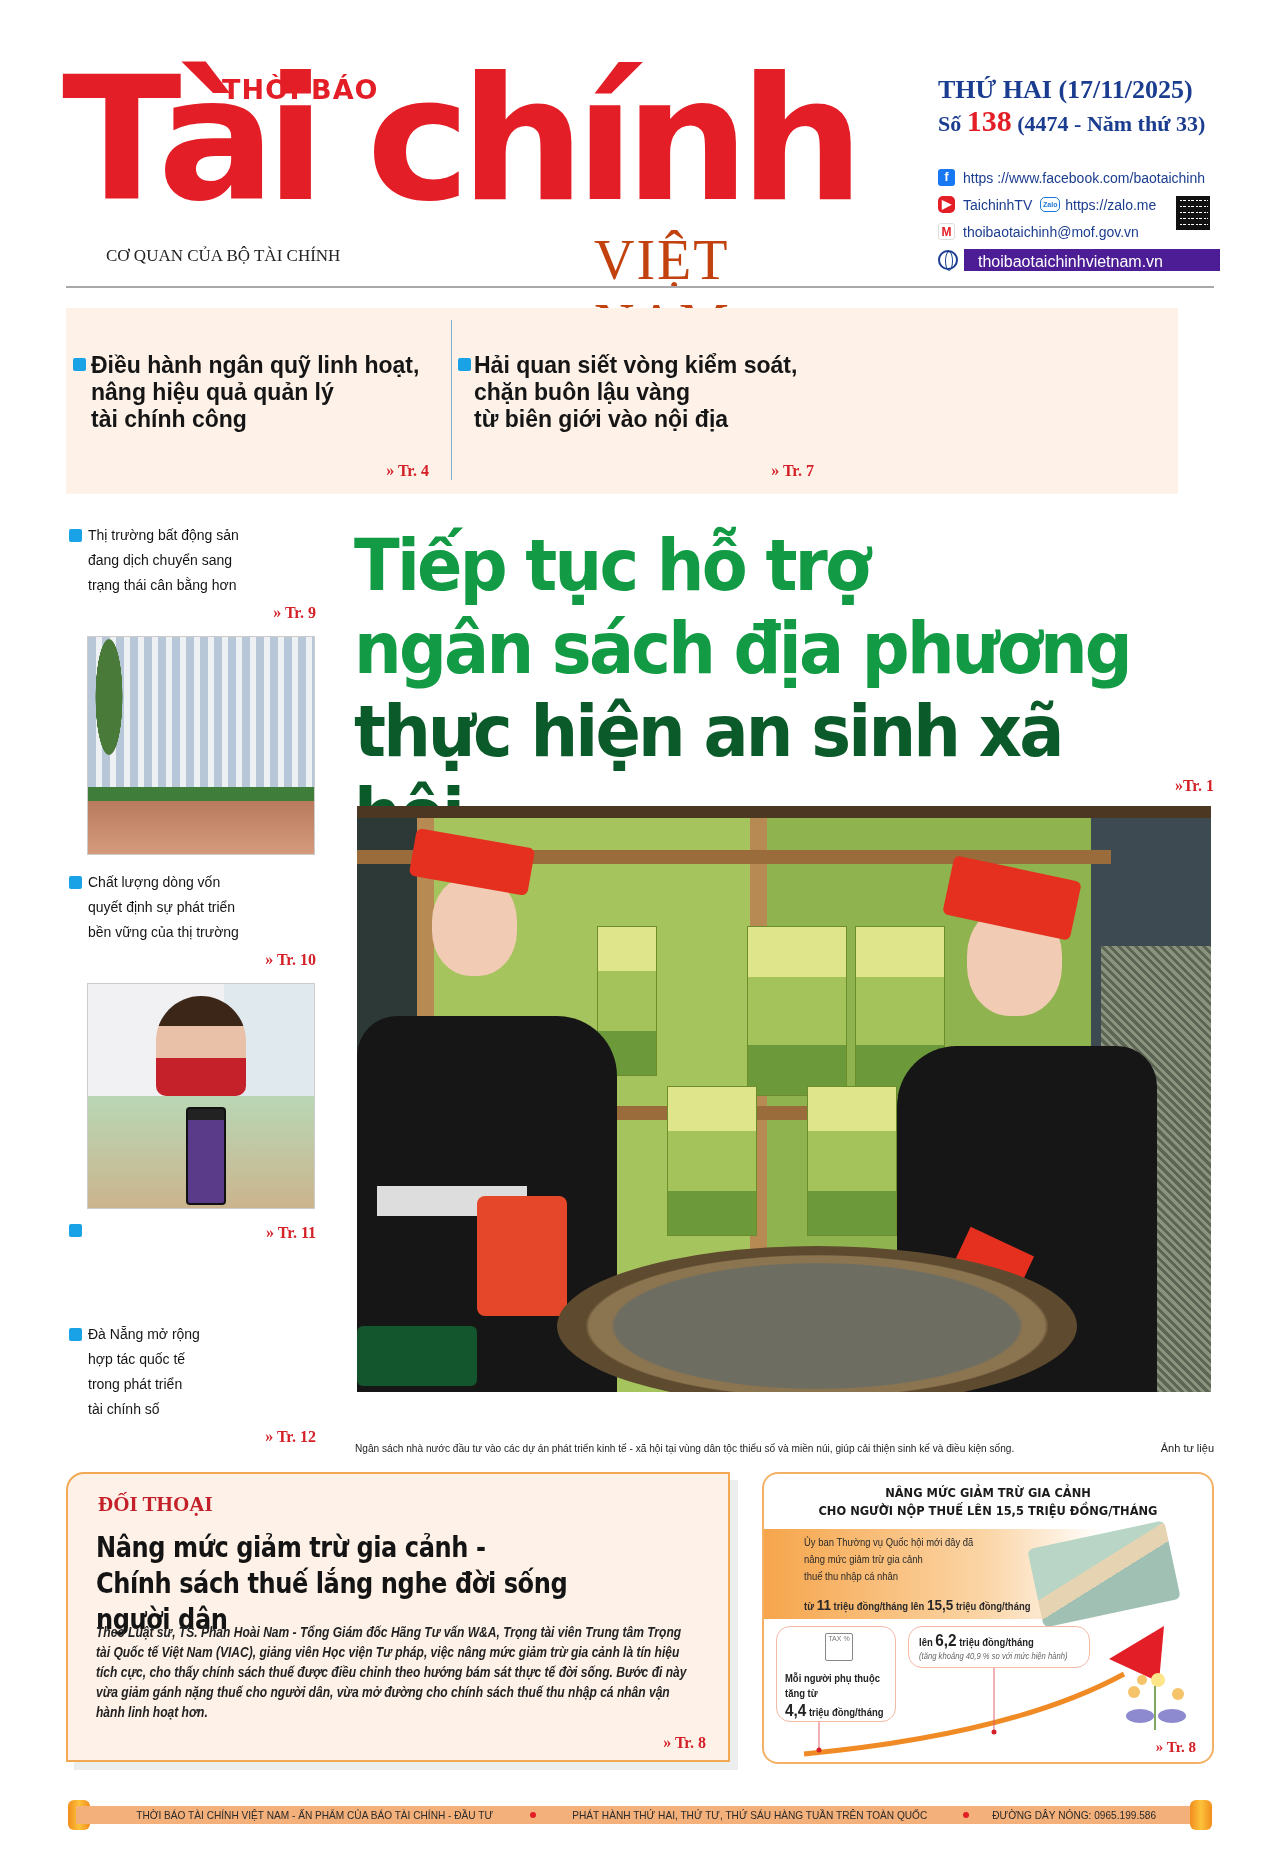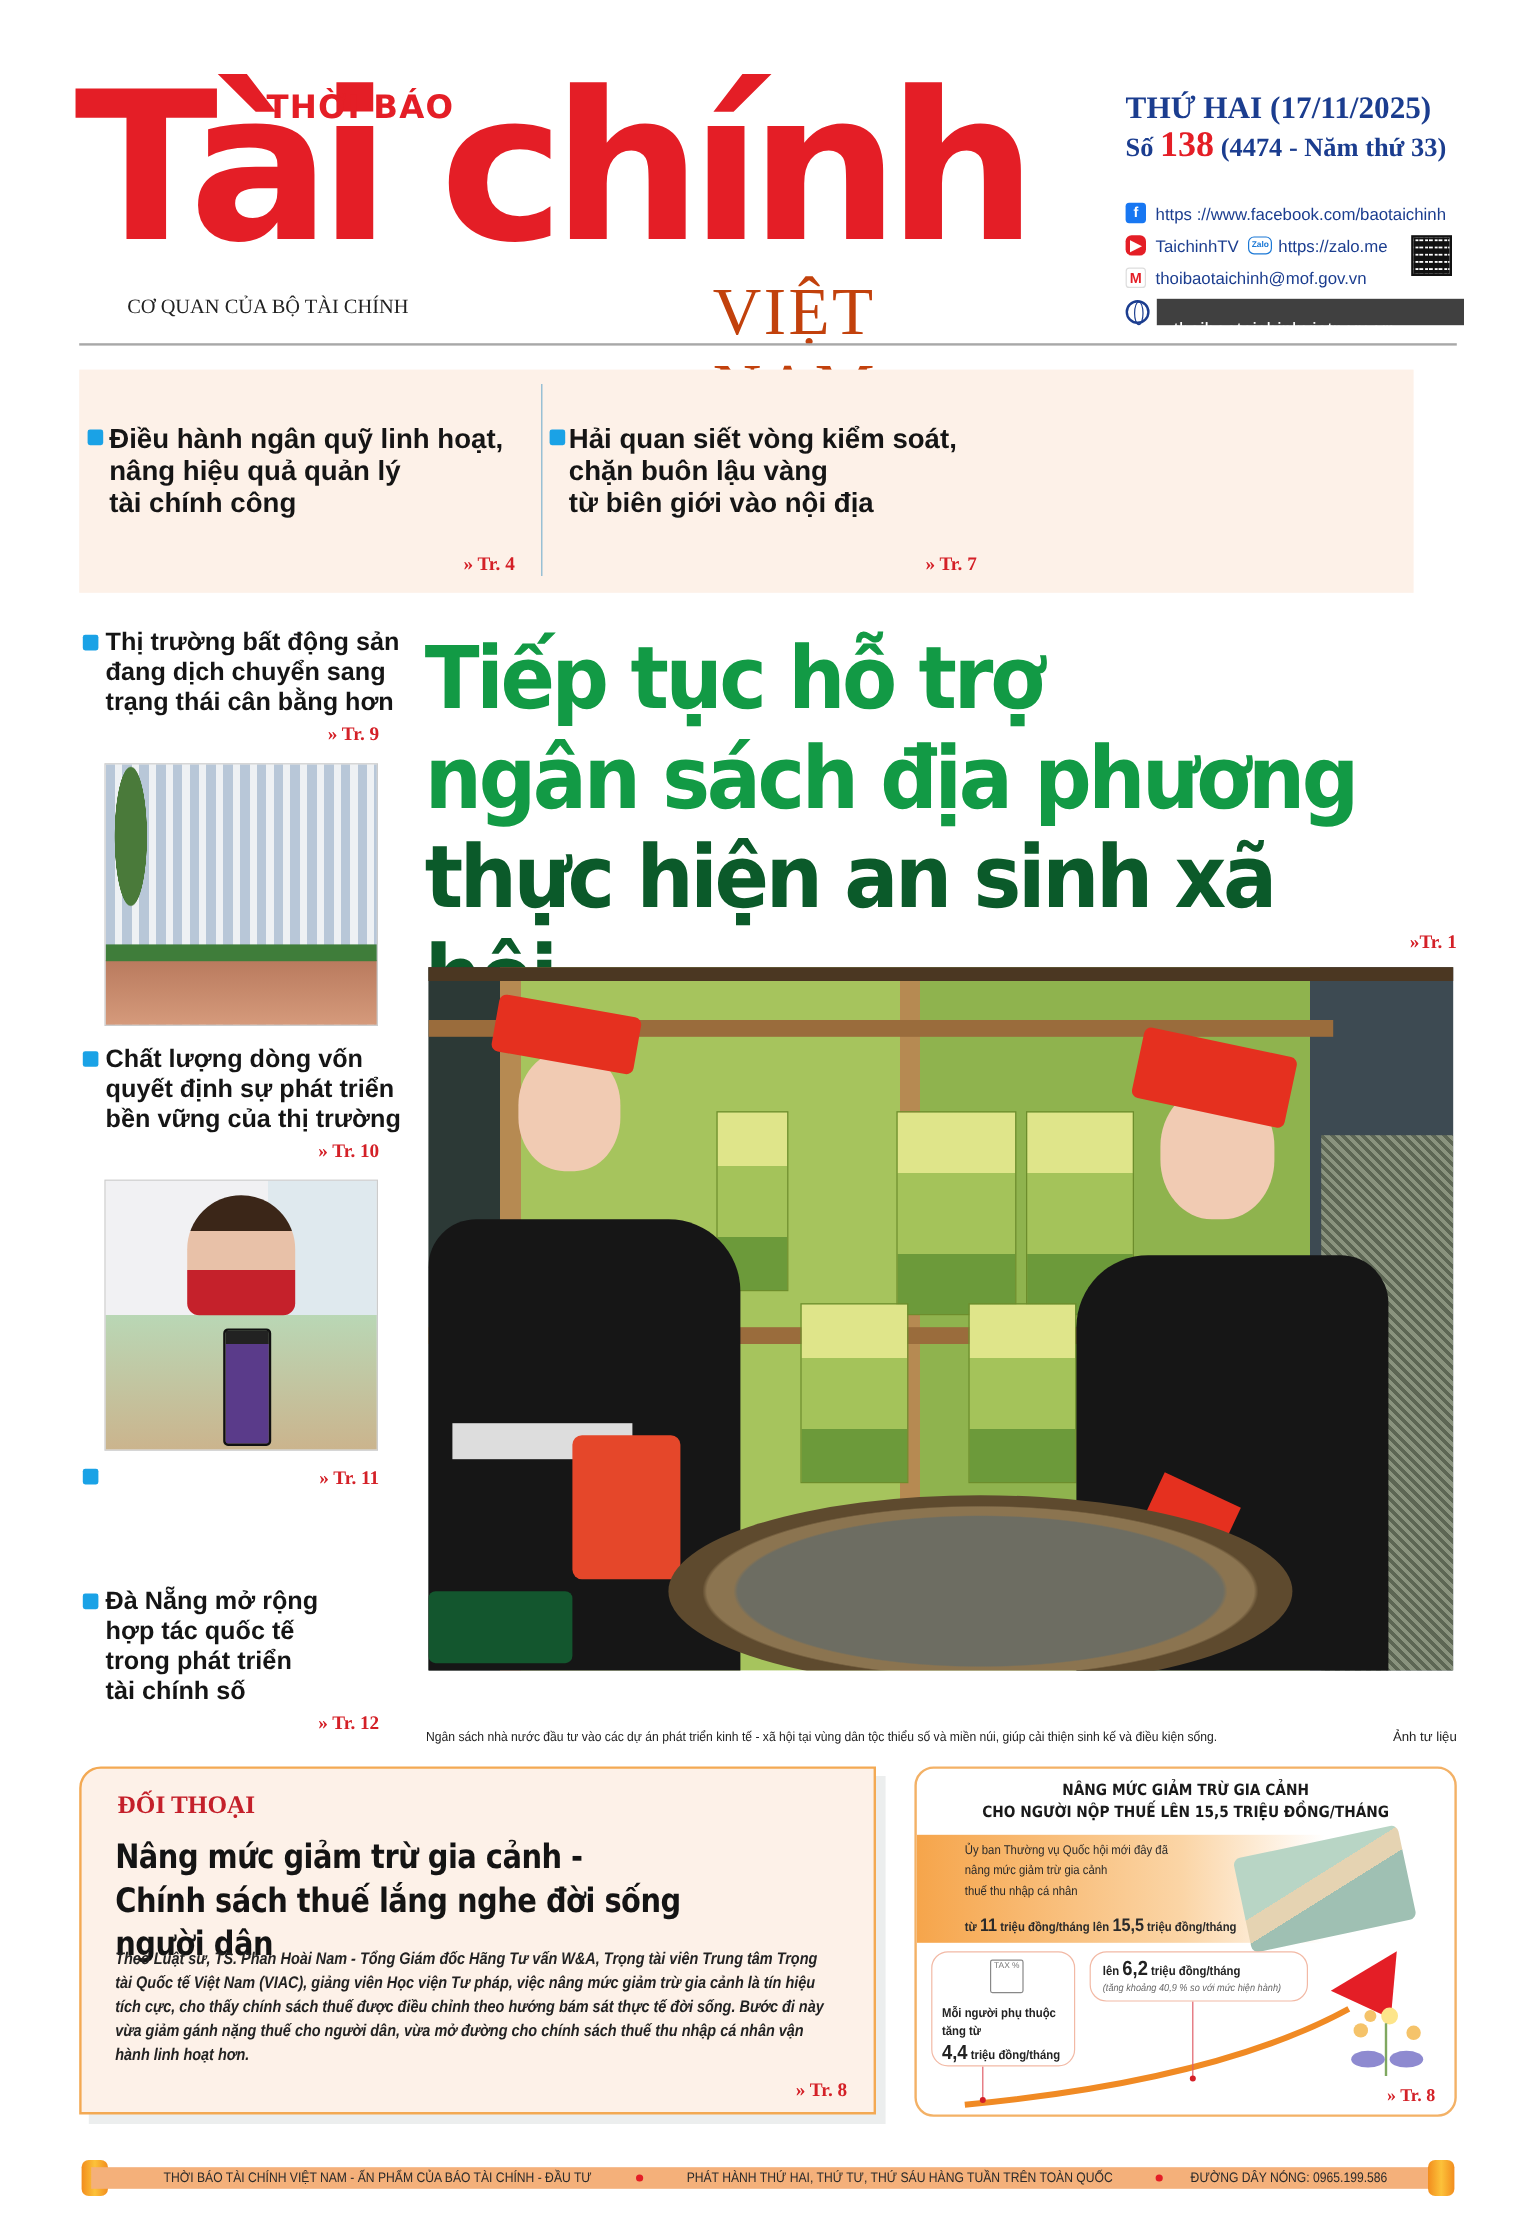--- a/index.html
+++ b/index.html
@@ -34,7 +34,7 @@
   .web-bar { margin-top: 4px; display: flex; align-items: center; height: 22px; }
   .globe { width: 20px; height: 20px; border-radius: 50%; border: 2px solid #1b3d8f; margin-right: 6px; position: relative; flex: none; }
   .globe::before { content: ""; position: absolute; left: 5px; top: -1px; width: 6px; height: 18px; border: 1.5px solid #1b3d8f; border-radius: 50%; }
-  .web-text { flex: 1; background: #404040; color: #fff; font-size: 16px; padding: 17px 0 1px 14px; height: 22px; line-height: 20px; }
+  .web-text { flex: 1; background: #4c1d95; color: #fff; font-size: 16px; padding: 3px 0 1px 14px; height: 22px; line-height: 20px; }
 
   
   .teaser-strip { position: absolute; left: 66px; top: 308px; width: 1112px; height: 186px; background: #fdf1e8; display: flex; }

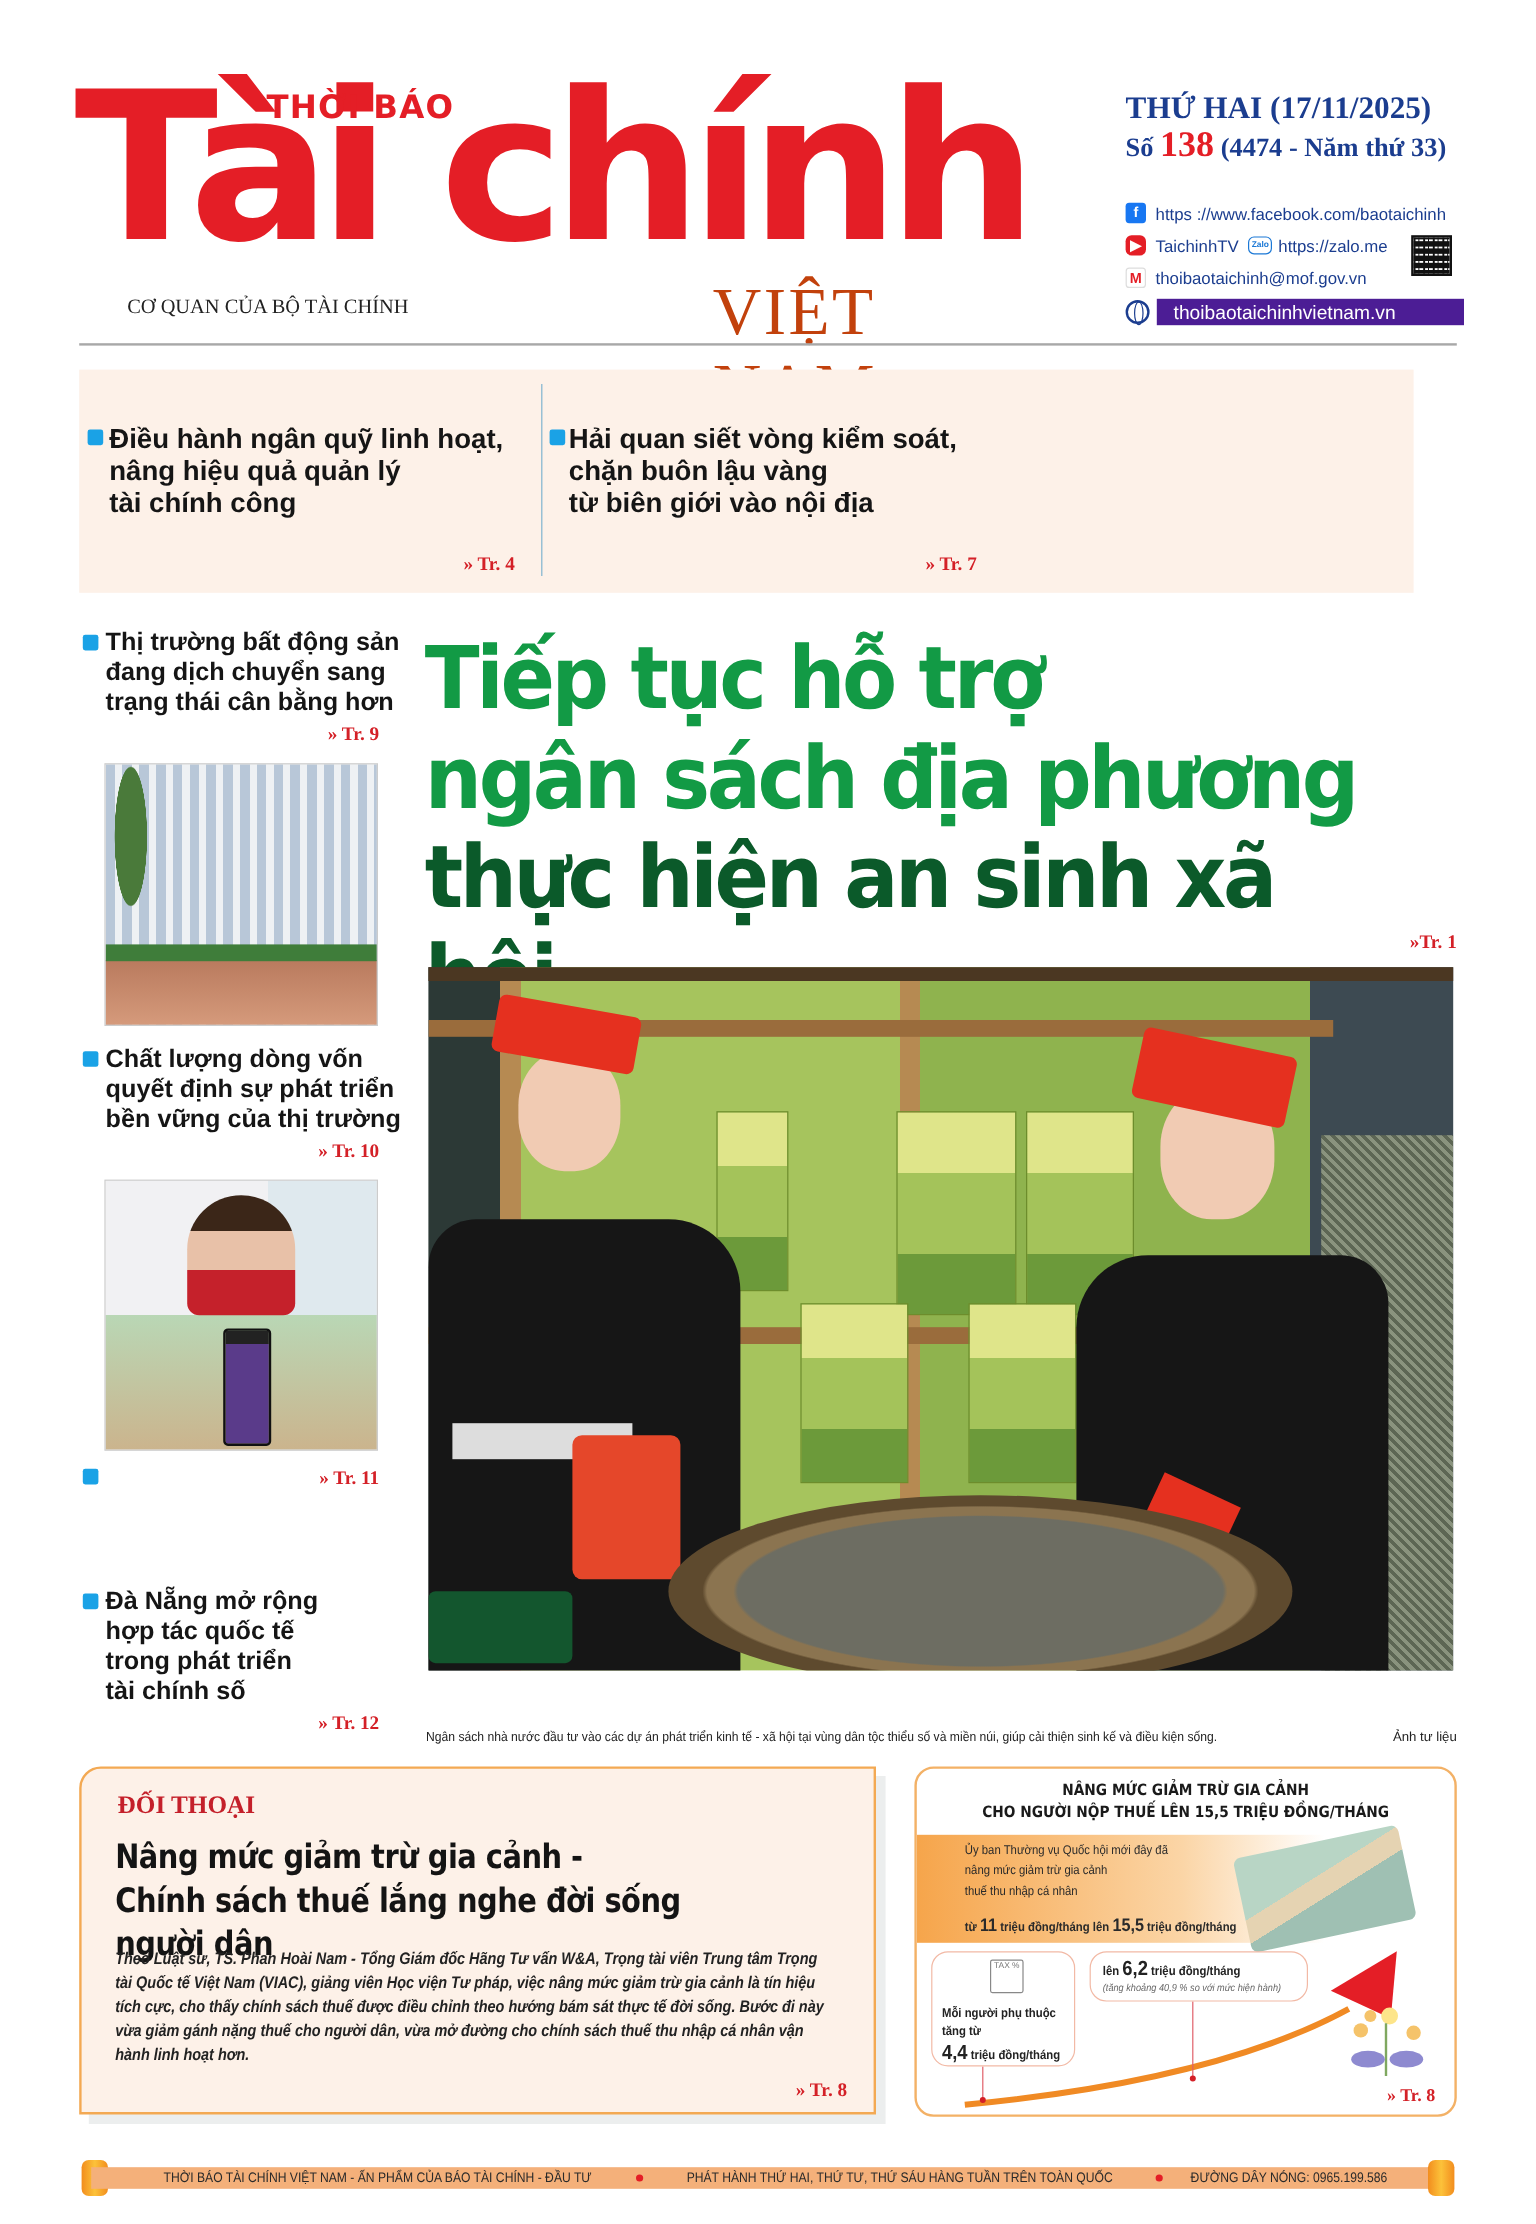--- a/index.html
+++ b/index.html
@@ -51,7 +51,7 @@
   
   .side-item { position: absolute; left: 66px; width: 270px; }
   .side-item .bullet { left: 3px; top: 6px; }
-  .side-text { padding-left: 22px; font-weight: bold; font-size: 21px; line-height: 25px; color: #151515; white-space: pre-line; }
+  .side-text { padding-left: 22px; font-weight: normal; font-size: 14px; line-height: 25px; color: #151515; white-space: pre-line; }
   .side-ref { text-align: right; padding-right: 20px; margin-top: 6px; }
   .side-photo { position: absolute; left: 87px; width: 228px; border: 1px solid #ccc; overflow: hidden; }
 

